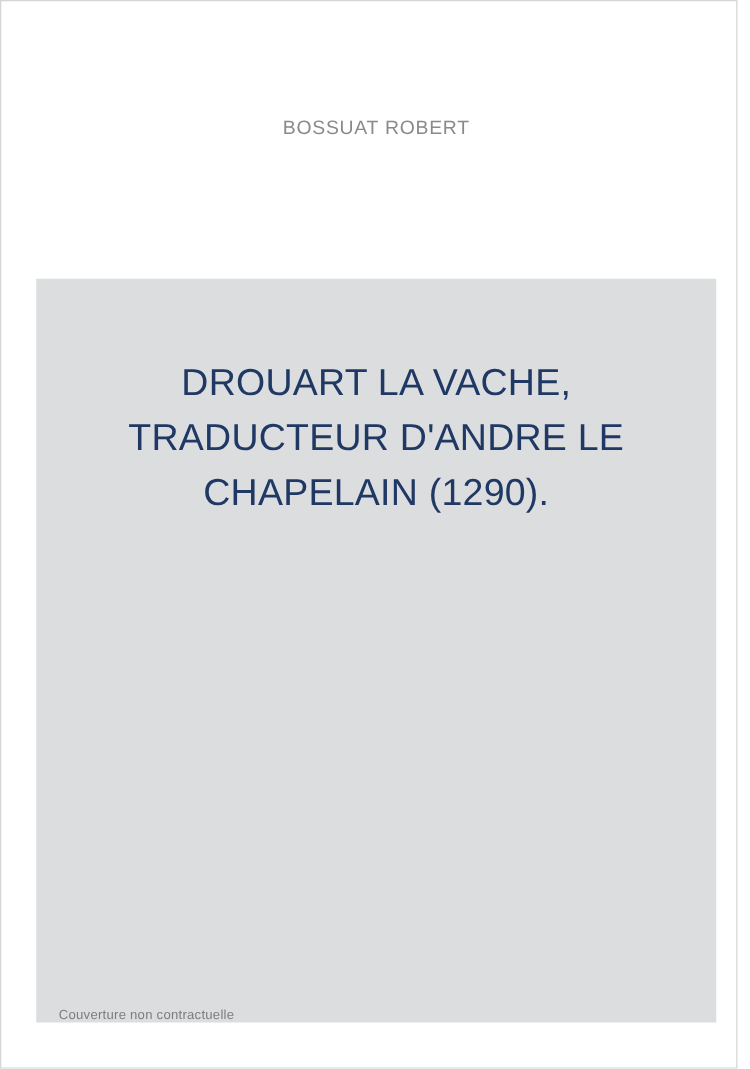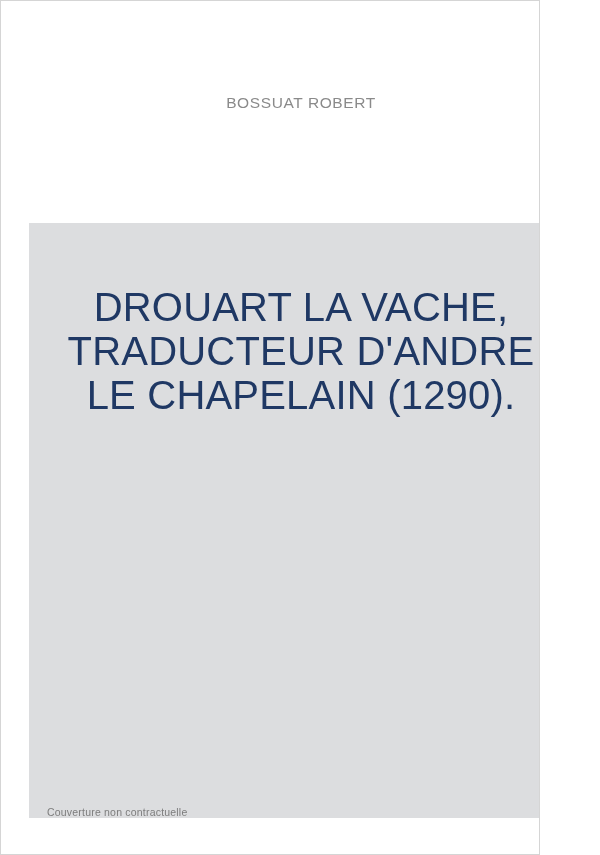--- a/index.html
+++ b/index.html
@@ -12,7 +12,7 @@
   }
   .page {
     position: relative;
-    width: 540px;
+    width: 590px;
     height: 855px;
     background: #ffffff;
     box-sizing: border-box;

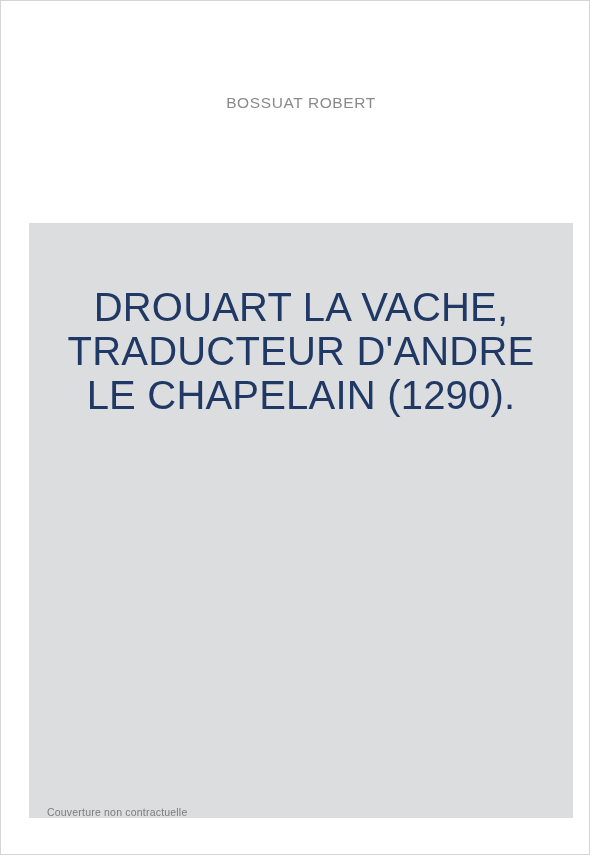--- a/index.html
+++ b/index.html
@@ -46,7 +46,7 @@
     padding: 0 18px;
     box-sizing: border-box;
     text-align: center;
-    font-size: 40px;
+    font-size: 30px;
     line-height: 44px;
     color: #1f3864;
     font-weight: 400;

